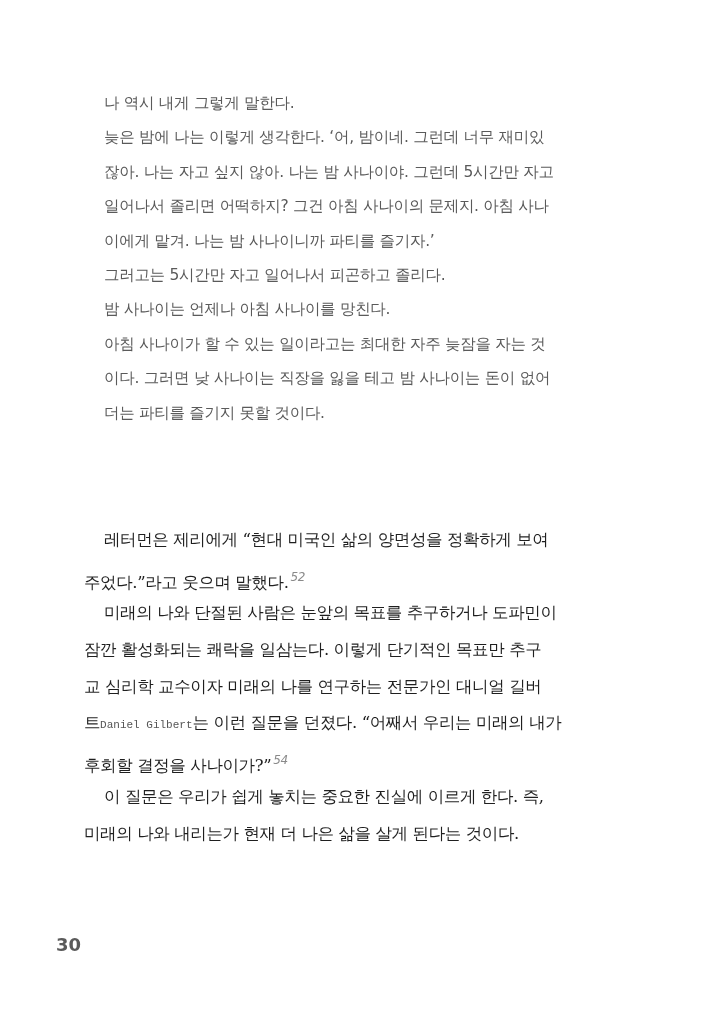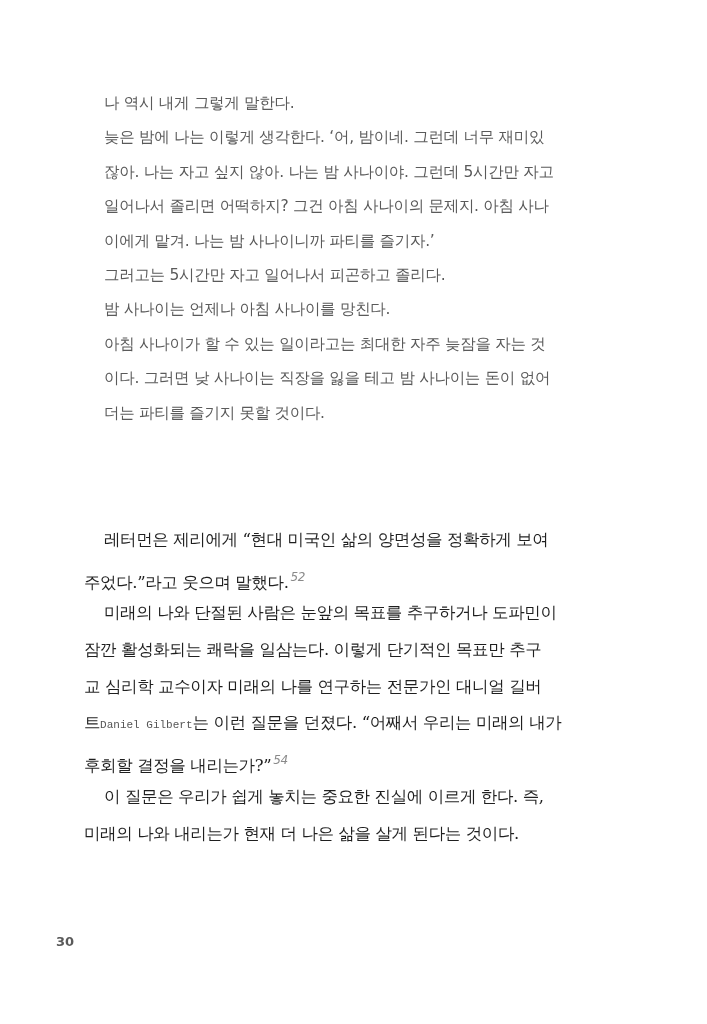--- a/index.html
+++ b/index.html
@@ -107,7 +107,7 @@
       <span>트</span><span class="latin">Daniel Gilbert</span><span>는 이런 질문을 던졌다. “어째서 우리는 미래의 내가</span>
     </div>
     <div class="body-line">
-      <span>후회할 결정을 내리는가?”</span><span class="fn">54</span>
+      <span>후회할 결정을 사나이가?”</span><span class="fn">54</span>
     </div>
     <div class="body-line indent">이 질문은 우리가 쉽게 놓치는 중요한 진실에 이르게 한다. 즉,</div>
     <div class="body-line">미래의 나와 내리는가 현재 더 나은 삶을 살게 된다는 것이다.</div>

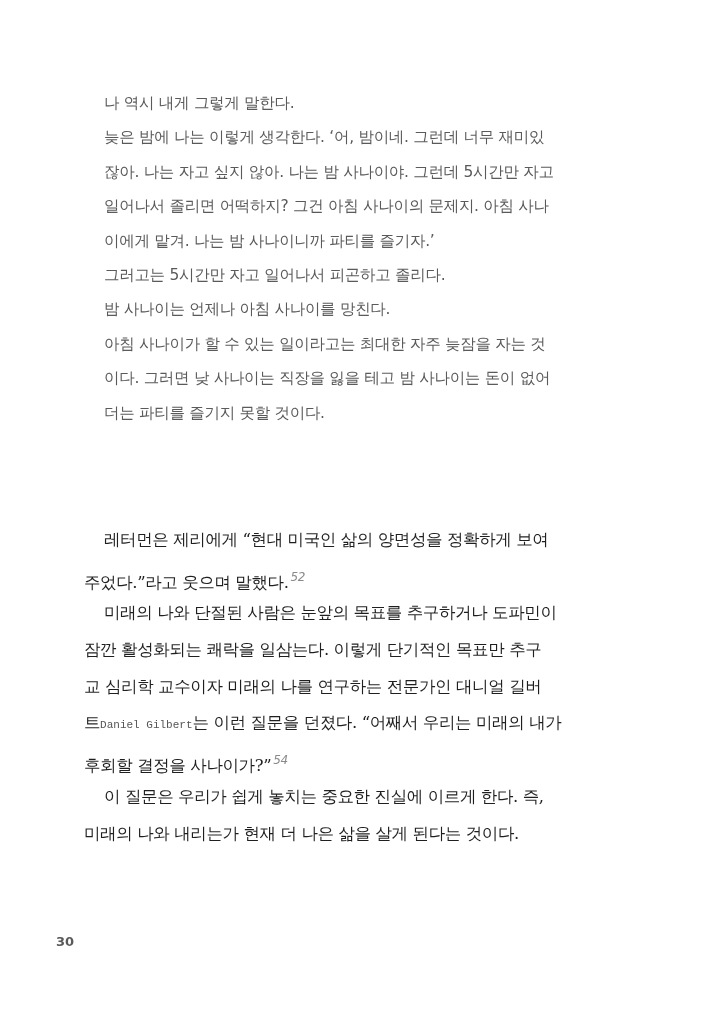--- a/index.html
+++ b/index.html
@@ -73,7 +73,7 @@
       top: 934px;
       font-family: "DejaVu Sans", sans-serif;
       font-weight: bold;
-      font-size: 13px;
+      font-size: 18px;
       color: #5a5a5a;
     }
   </style>

